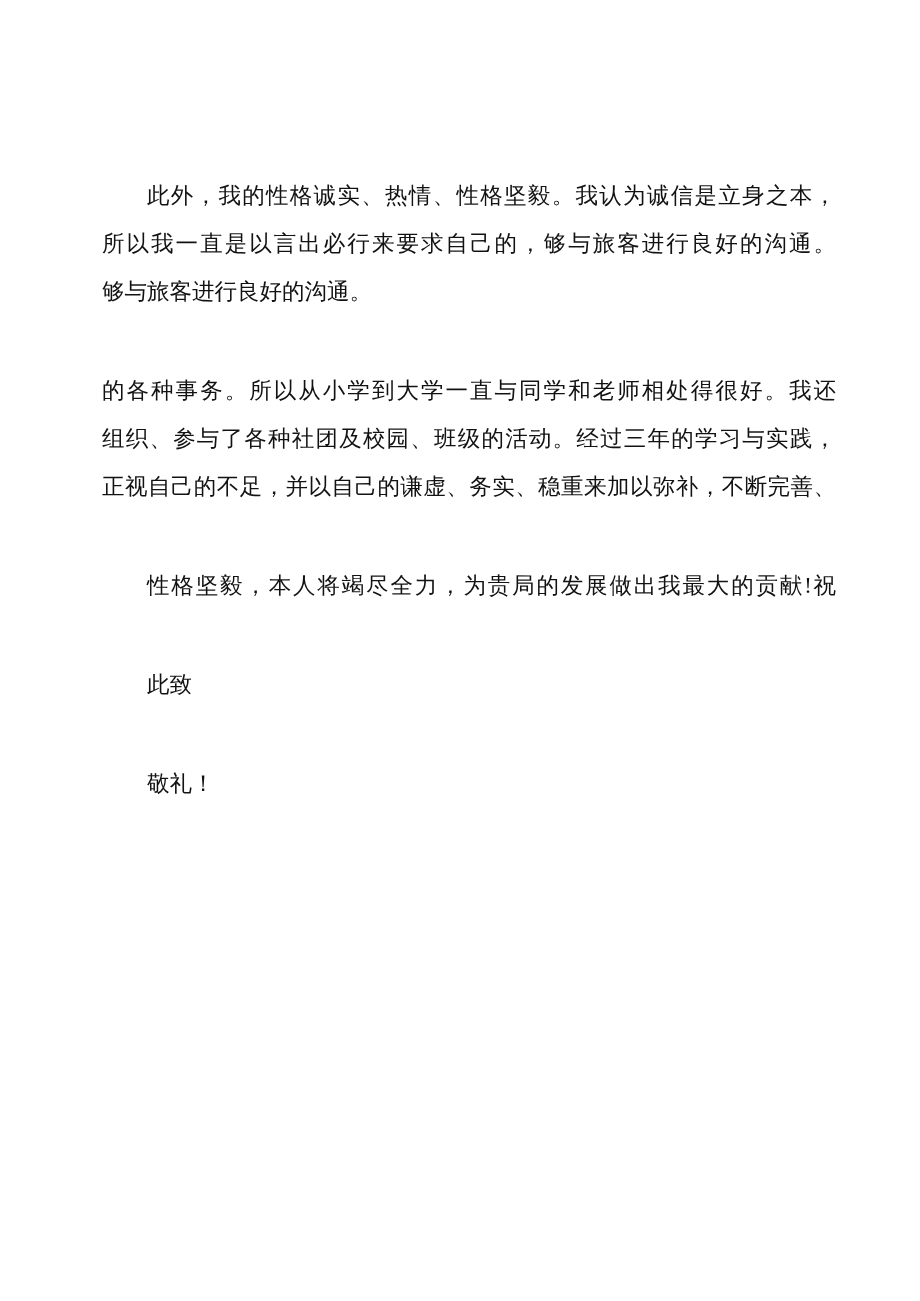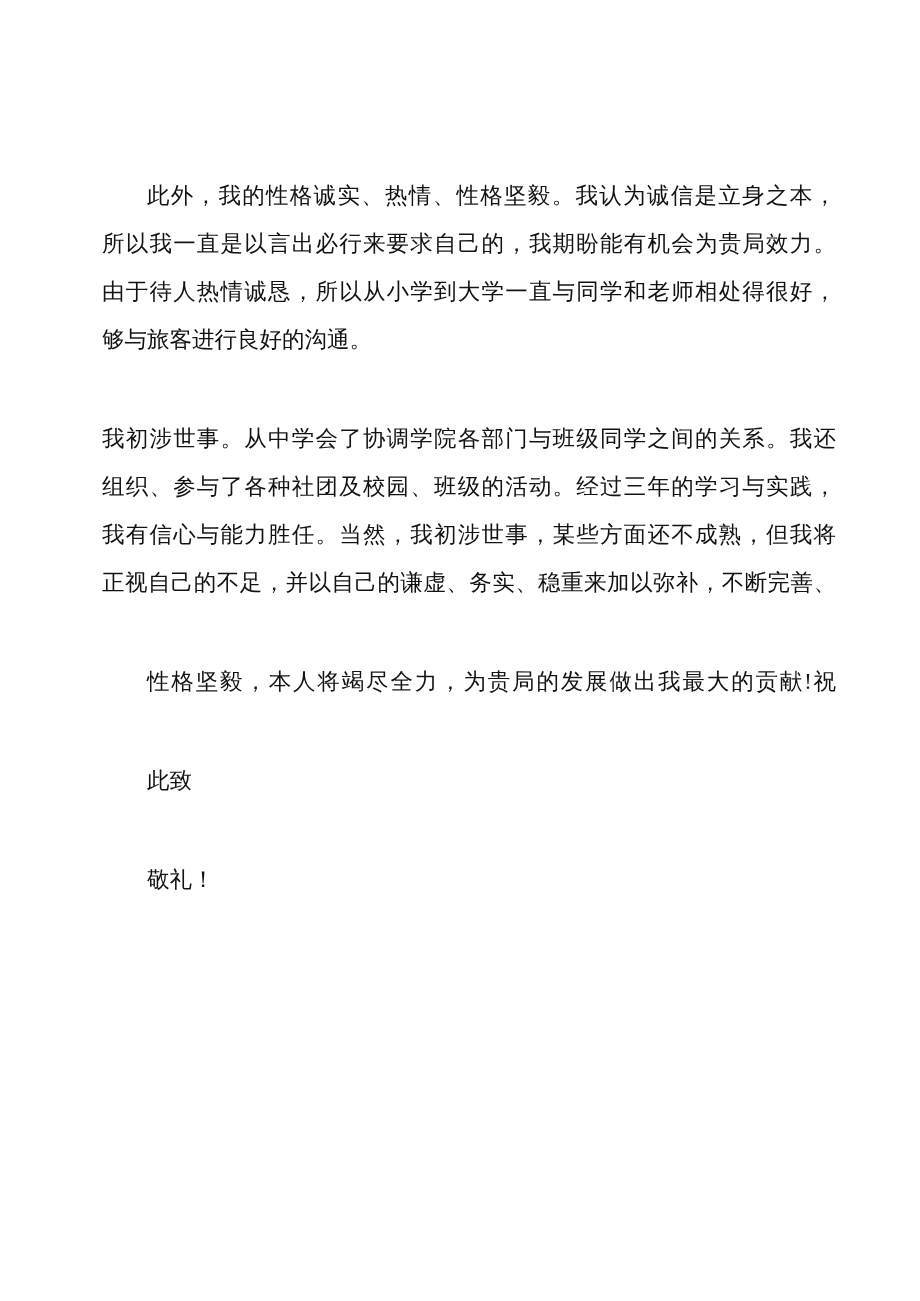--- a/index.html
+++ b/index.html
@@ -50,7 +50,7 @@
 
     <div class="para">
       <div class="line first fill">此外，我的性格诚实、热情、性格坚毅。我认为诚信是立身之本，</div>
-      <div class="line fill">所以我一直是以言出必行来要求自己的，我期盼能有机会为贵局效力。</div>
+      <div class="line fill">所以我一直是以言出必行来要求自己的，够与旅客进行良好的沟通。</div>
       <div class="line fill">由于待人热情诚恳，所以从小学到大学一直与同学和老师相处得很好，</div>
       <div class="line">够与旅客进行良好的沟通。</div>
     </div>

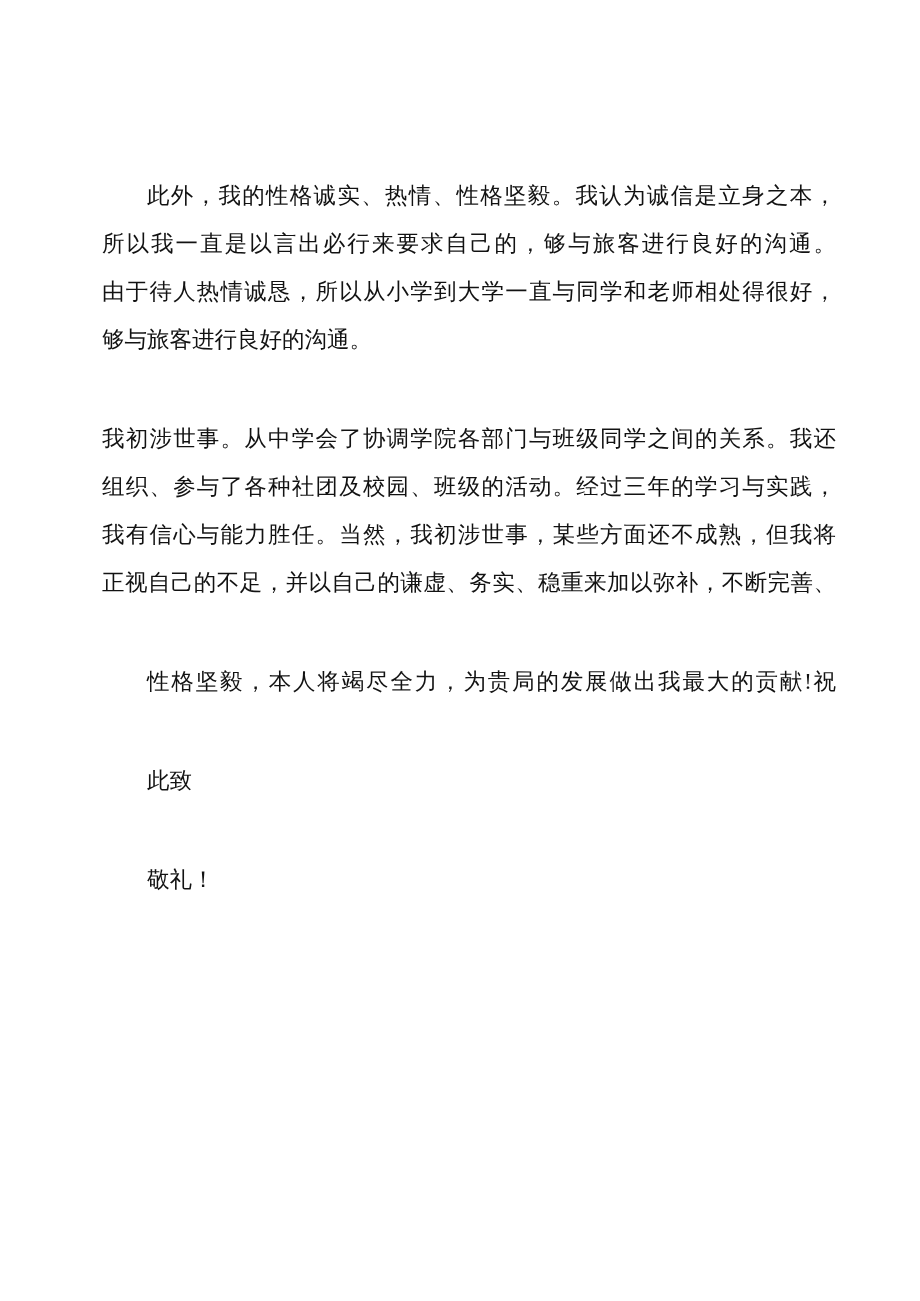--- a/index.html
+++ b/index.html
@@ -51,7 +51,6 @@
     <div class="para">
       <div class="line first fill">此外，我的性格诚实、热情、性格坚毅。我认为诚信是立身之本，</div>
       <div class="line fill">所以我一直是以言出必行来要求自己的，够与旅客进行良好的沟通。</div>
-      <div class="line fill">由于待人热情诚恳，所以从小学到大学一直与同学和老师相处得很好，</div>
       <div class="line">够与旅客进行良好的沟通。</div>
     </div>
 

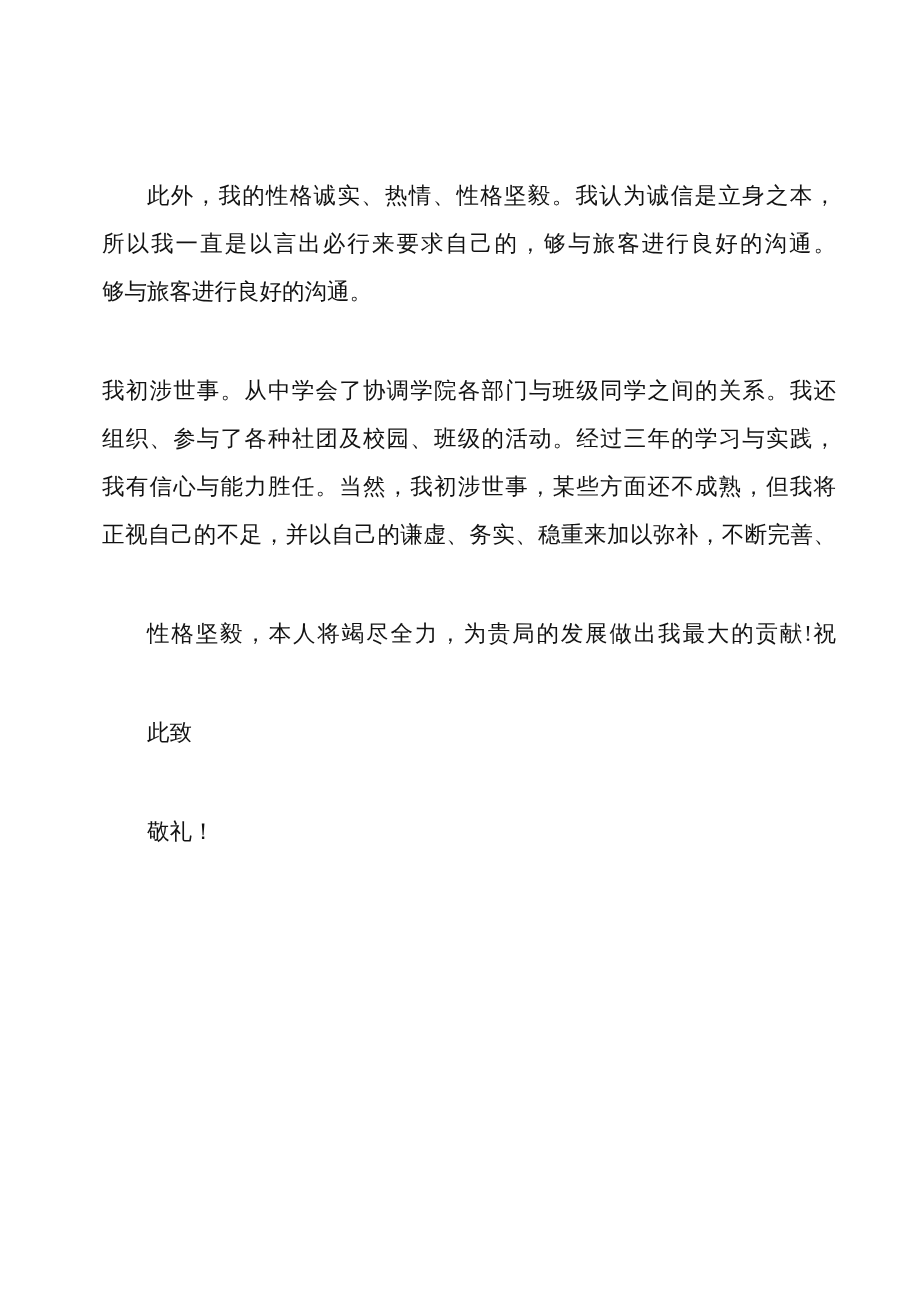--- a/index.html
+++ b/index.html
@@ -55,7 +55,7 @@
     </div>
 
     <div class="para">
-      <div class="line fill">我初涉世事。从中学会了协调学院各部门与班级同学之间的关系。我还</div>
+      <div class="line fill">的各种事务。所以从小学到大学一直与同学和老师相处得很好。我还</div>
       <div class="line fill">组织、参与了各种社团及校园、班级的活动。经过三年的学习与实践，</div>
       <div class="line fill">我有信心与能力胜任。当然，我初涉世事，某些方面还不成熟，但我将</div>
       <div class="line fill">正视自己的不足，并以自己的谦虚、务实、稳重来加以弥补，不断完善、</div>

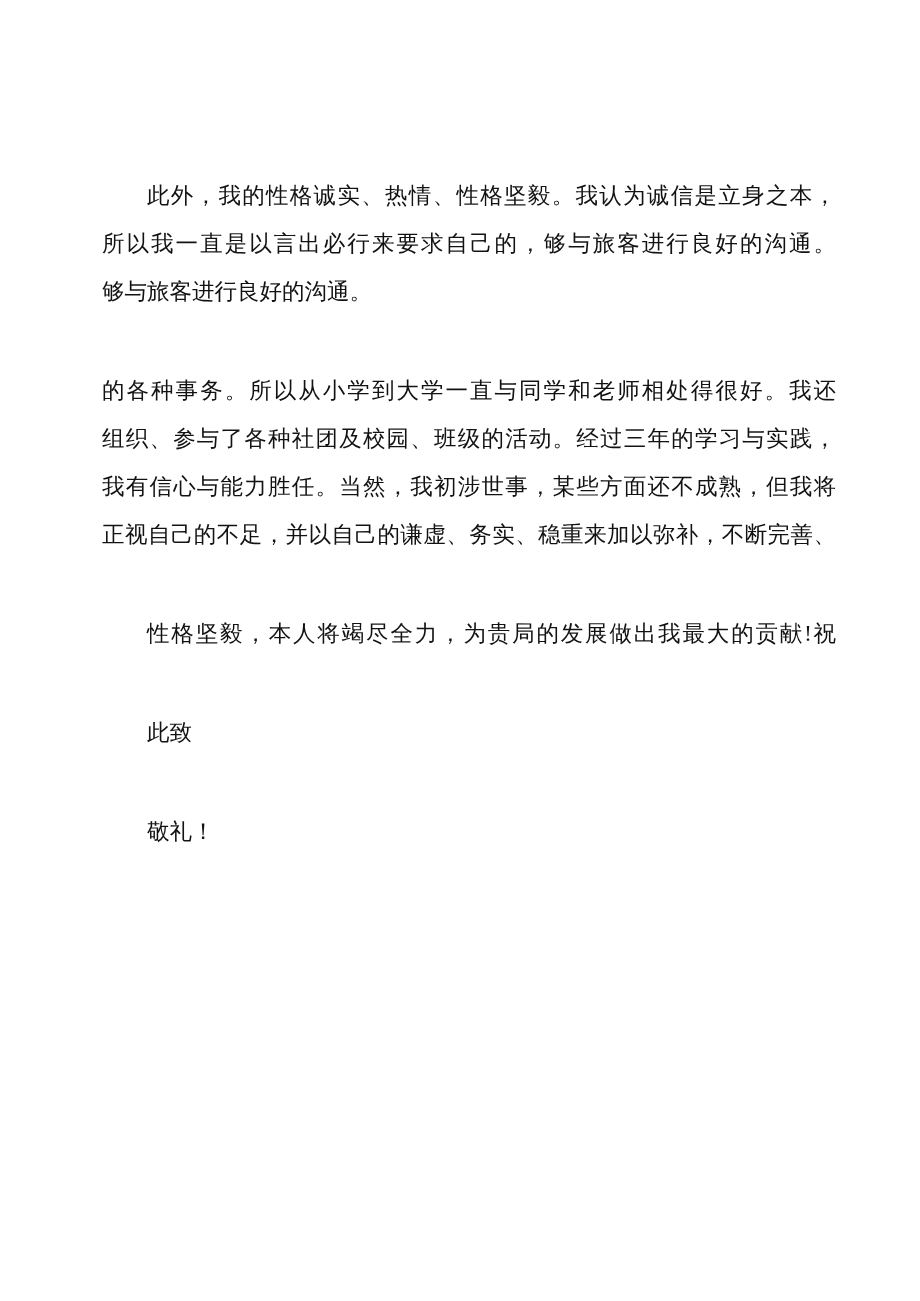--- a/index.html
+++ b/index.html
@@ -57,7 +57,6 @@
     <div class="para">
       <div class="line fill">的各种事务。所以从小学到大学一直与同学和老师相处得很好。我还</div>
       <div class="line fill">组织、参与了各种社团及校园、班级的活动。经过三年的学习与实践，</div>
-      <div class="line fill">我有信心与能力胜任。当然，我初涉世事，某些方面还不成熟，但我将</div>
       <div class="line fill">正视自己的不足，并以自己的谦虚、务实、稳重来加以弥补，不断完善、</div>
     </div>
 

